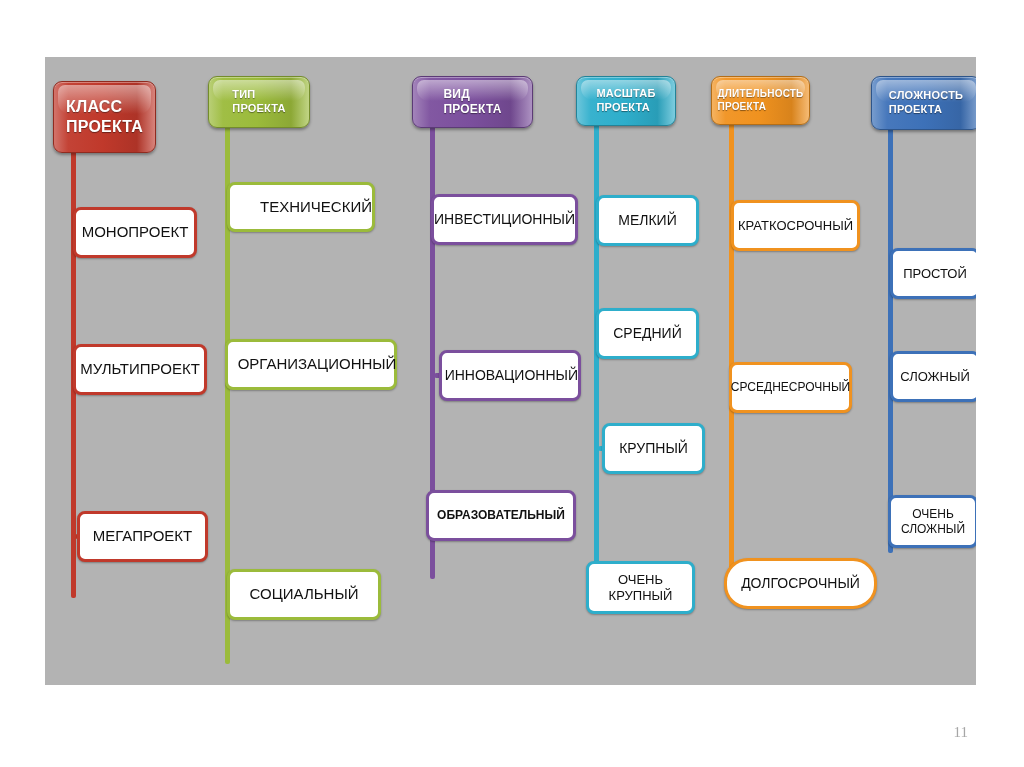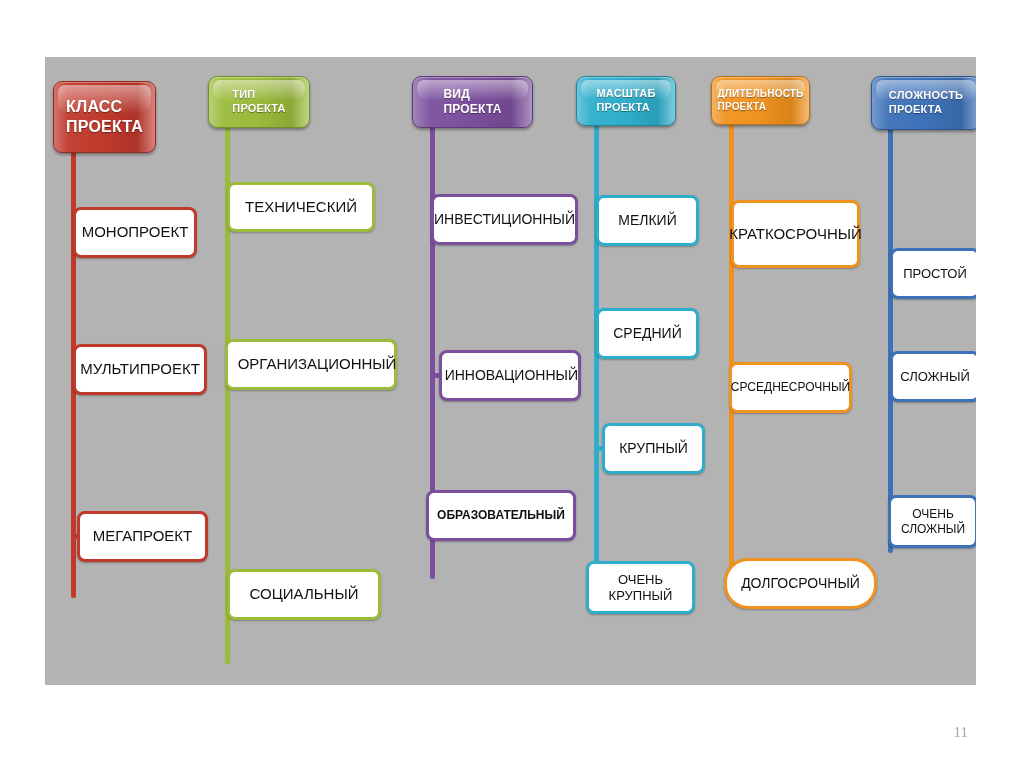--- a/index.html
+++ b/index.html
@@ -129,7 +129,7 @@
         <span class="hdr-txt">ТИП
 ПРОЕКТА</span>
       </div>
-      <div class="node-box" style="left: 182px; top: 125px; width: 148px; height: 50px; border-width: 3px; border-color: rgb(155, 187, 59); font-size: 15px;">
+      <div class="node-box" style="left: 182px; top: 125px; width: 148px; height: 50px; border-width: 3px; border-color: rgb(155, 187, 59); font-size: 15px; justify-content: flex-end;">
         <span class="node-txt">ТЕХНИЧЕСКИЙ</span>
       </div>
       <div class="node-box" style="left: 180px; top: 282px; width: 172px; height: 51px; border-width: 3px; border-color: rgb(155, 187, 59); font-size: 15px; padding-left: 12px;">

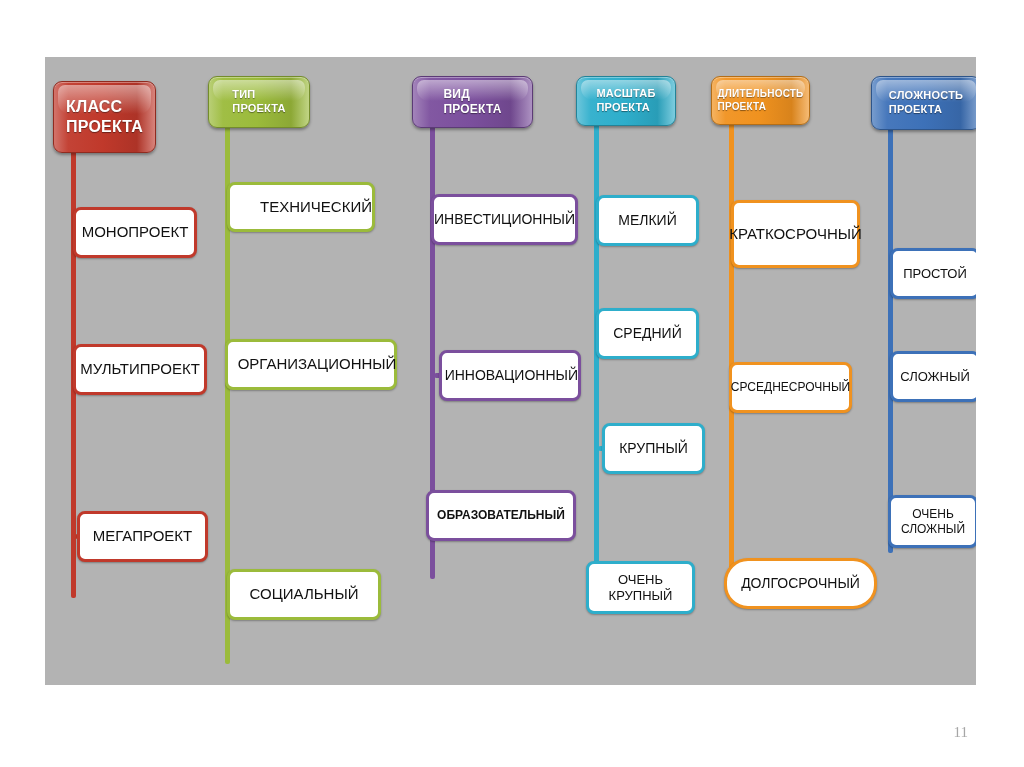--- a/index.html
+++ b/index.html
@@ -177,7 +177,7 @@
         <span class="hdr-txt">ДЛИТЕЛЬНОСТЬ
 ПРОЕКТА</span>
       </div>
-      <div class="node-box" style="left: 686px; top: 143px; width: 129px; height: 68px; border-width: 3px; border-color: rgb(240, 146, 31); font-size: 15px;">
+      <div class="node-box" style="left: 686px; top: 143px; width: 129px; height: 51px; border-width: 3px; border-color: rgb(240, 146, 31); font-size: 13px;">
         <span class="node-txt">КРАТКОСРОЧНЫЙ</span>
       </div>
       <div class="node-box" style="left: 684px; top: 305px; width: 123px; height: 51px; border-width: 3px; border-color: rgb(240, 146, 31); font-size: 12px;">

